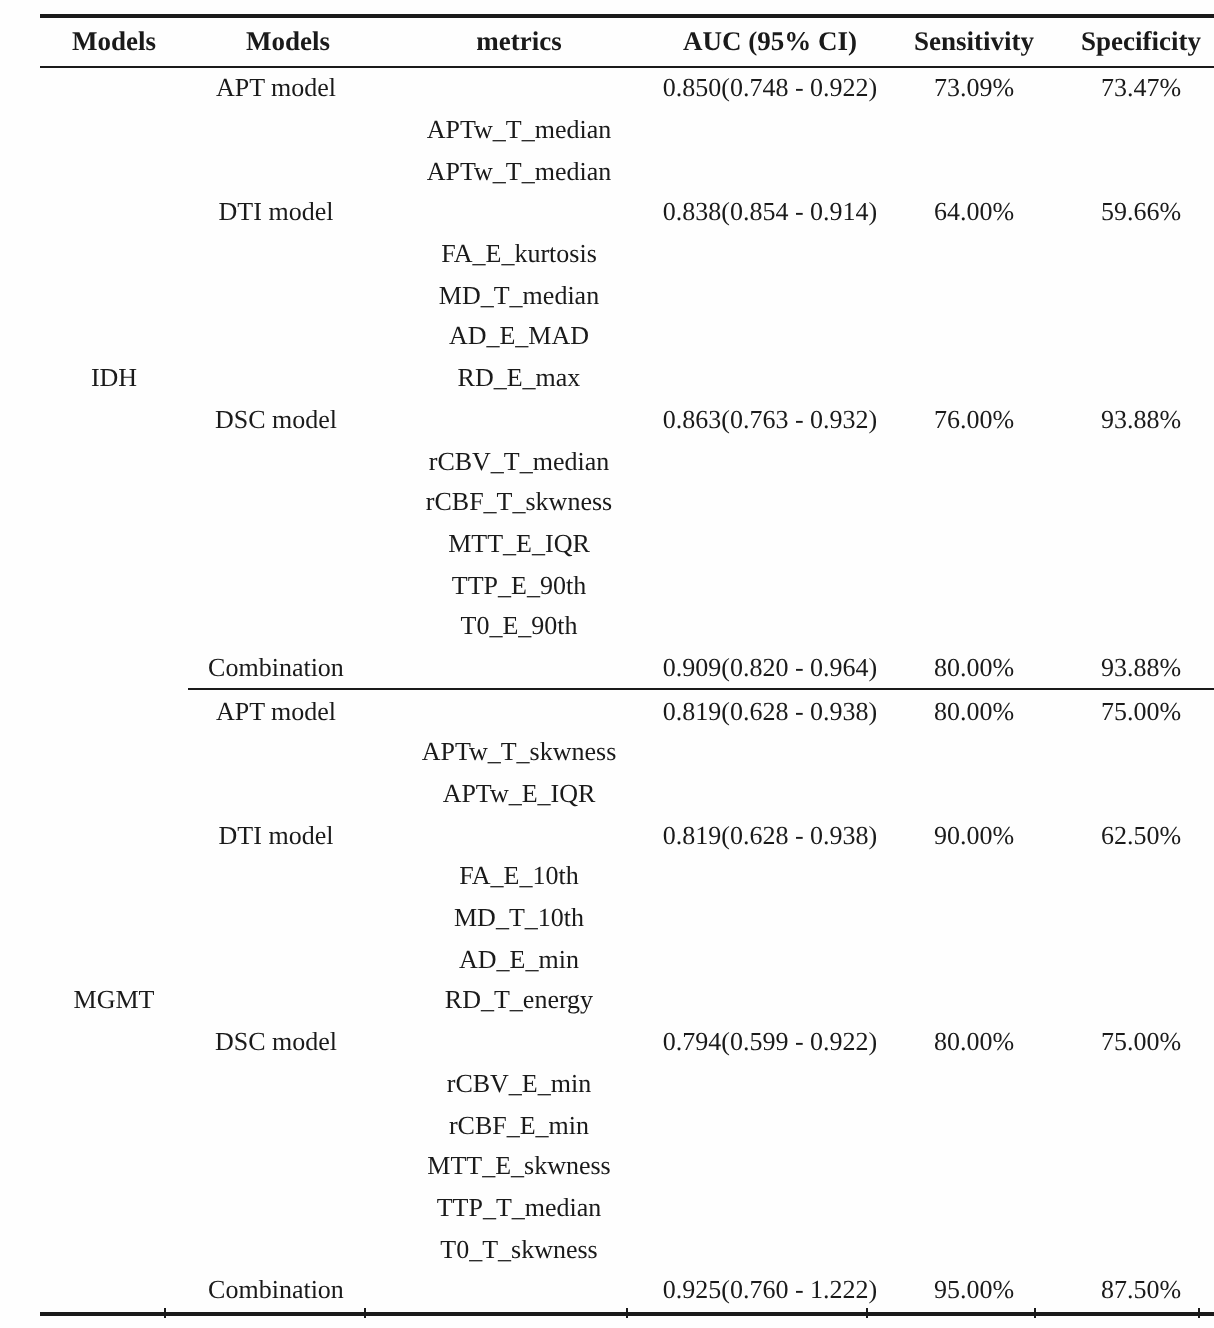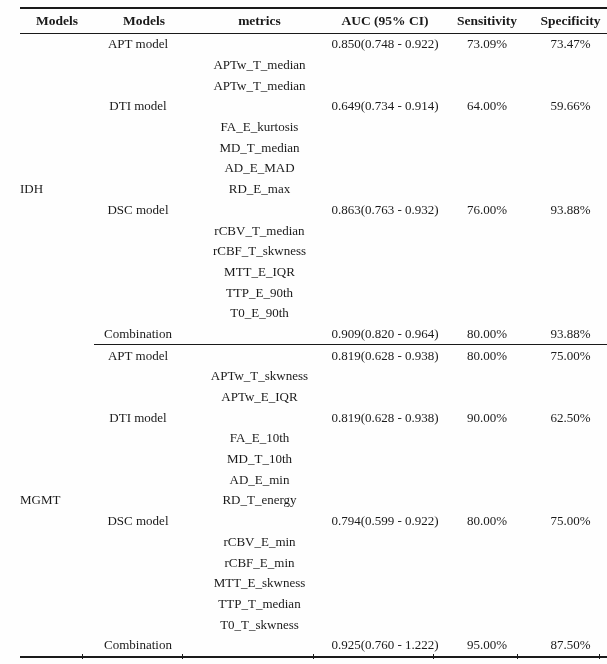--- a/index.html
+++ b/index.html
@@ -116,7 +116,7 @@
         <tr>
           <td class="model-cell">DTI model</td>
           <td class="metric-cell"></td>
-          <td class="auc-cell">0.649(0.734 - 0.914)</td>
+          <td class="auc-cell">0.838(0.854 - 0.914)</td>
           <td class="sensitivity-cell">64.00%</td>
           <td class="specificity-cell">59.66%</td>
         </tr>

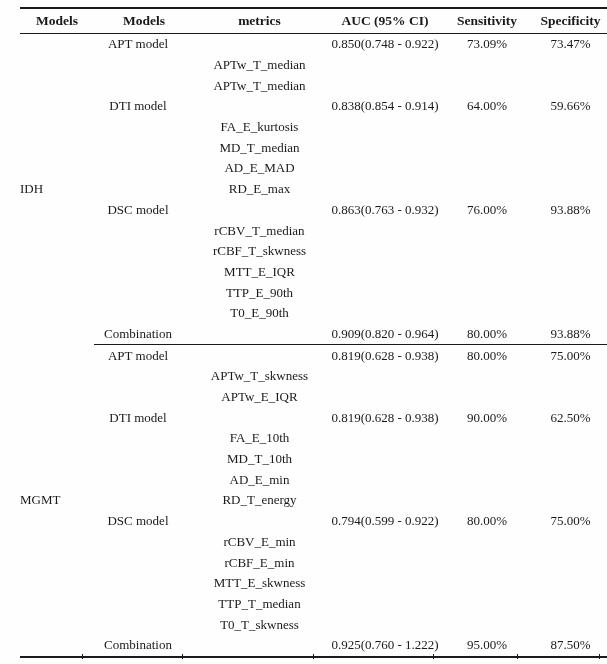--- a/index.html
+++ b/index.html
@@ -54,7 +54,7 @@
   tbody td.model-cell { transform: translateX(-6px); }
   tbody tr.section-end td { border-bottom: 1.2px solid #1a1a1a; }
   tbody td.group-cell {
-    text-align: left;
+    text-align: center;
     vertical-align: middle;
     font-size: 13px;
     border-bottom: none;

